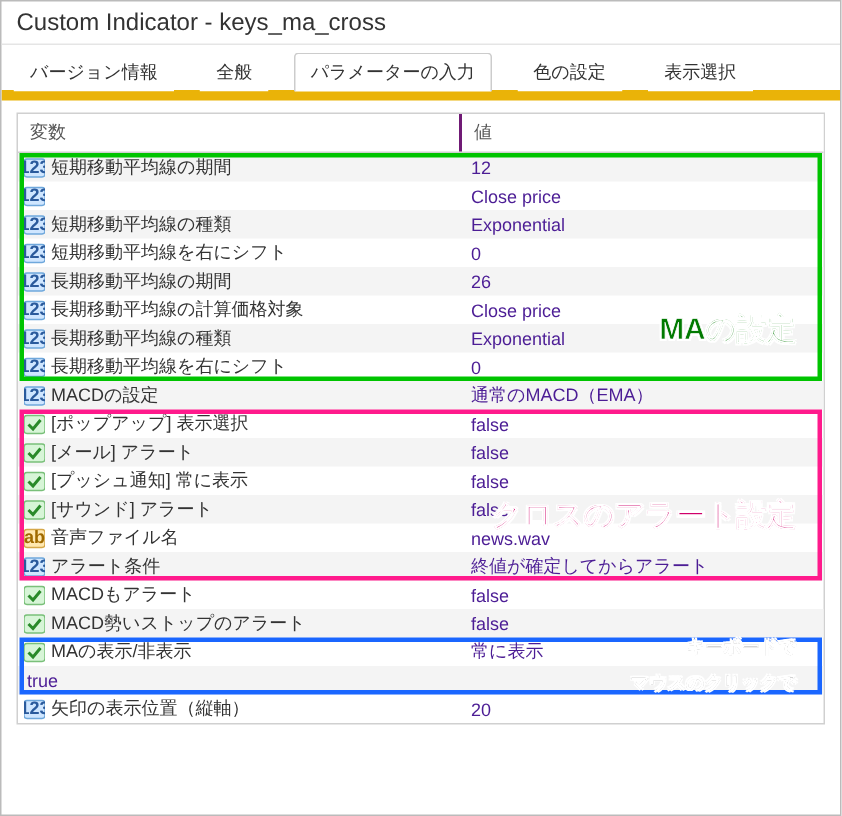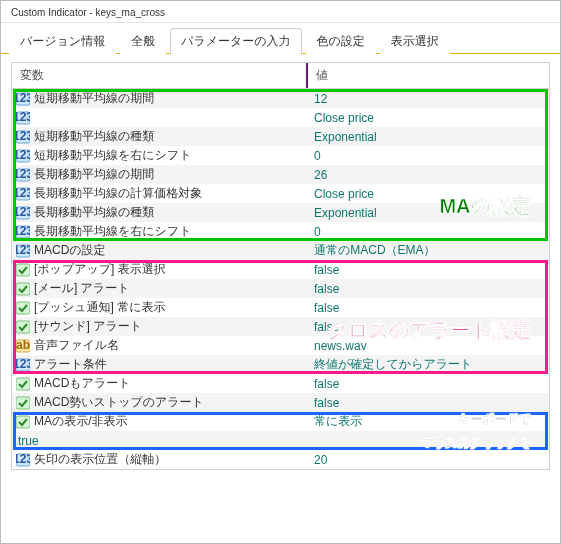--- a/index.html
+++ b/index.html
@@ -4,7 +4,7 @@
 <style>
 *{box-sizing:border-box;margin:0;padding:0;font-family:"Meiryo UI","Yu Gothic UI",sans-serif;font-size:12px;color:#333}
 body{background:#fff;width:561px;height:544px;overflow:hidden;border:1px solid #bbb}
-.title-bar{padding:6px 10px 4px;font-size:10px;border-bottom:1px solid #e5e5e5}
+.title-bar{padding:6px 10px 4px;font-size:16px;border-bottom:1px solid #e5e5e5}
 .tabs{display:flex;padding:4px 8px 0;border-bottom:1px solid #eab308;gap:4px}
 .tab{padding:4px 10px 4px;border:1px solid transparent;border-bottom:none;cursor:pointer;border-radius:3px 3px 0 0;position:relative;top:1px;background:#fff}
 .tab.active{border-color:#ccc;background:#fff;z-index:1}

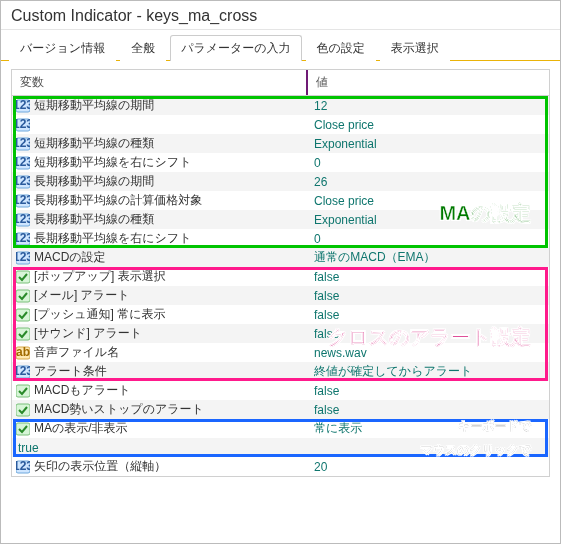--- a/index.html
+++ b/index.html
@@ -5,7 +5,7 @@
 *{box-sizing:border-box;margin:0;padding:0;font-family:"Meiryo UI","Yu Gothic UI",sans-serif;font-size:12px;color:#333}
 body{background:#fff;width:561px;height:544px;overflow:hidden;border:1px solid #bbb}
 .title-bar{padding:6px 10px 4px;font-size:16px;border-bottom:1px solid #e5e5e5}
-.tabs{display:flex;padding:4px 8px 0;border-bottom:1px solid #eab308;gap:4px}
+.tabs{display:flex;padding:4px 8px 0;border-bottom:7px solid #eab308;gap:17px}
 .tab{padding:4px 10px 4px;border:1px solid transparent;border-bottom:none;cursor:pointer;border-radius:3px 3px 0 0;position:relative;top:1px;background:#fff}
 .tab.active{border-color:#ccc;background:#fff;z-index:1}
 .content{padding:8px 10px}

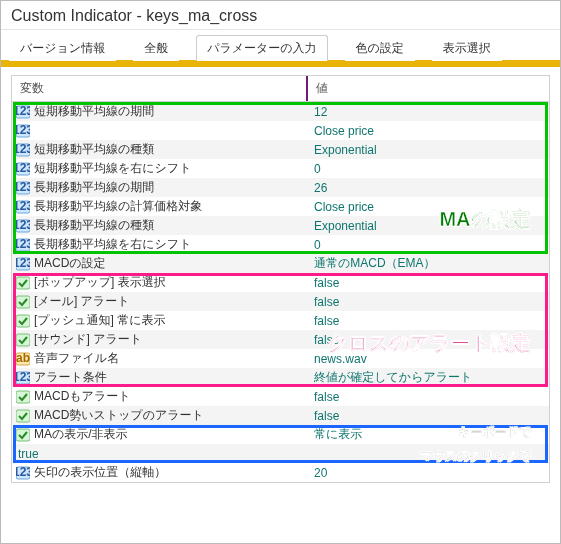--- a/index.html
+++ b/index.html
@@ -18,7 +18,7 @@
 .row{display:flex;height:19px;align-items:center}
 .row.alt{background:#f4f4f4}
 .cell1{width:296px;display:flex;align-items:center;gap:4px;padding-left:4px}
-.cell2{flex:1;padding-left:6px;color:#0f766e}
+.cell2{flex:1;padding-left:6px;color:#4c1d95}
 .ico{width:14px;height:14px;flex-shrink:0;display:inline-flex;align-items:center;justify-content:center}
 .overlay{position:absolute;border:3px solid;pointer-events:none}
 .ov-green{border-color:#00c400;top:0;left:1px;right:1px;height:152px}

